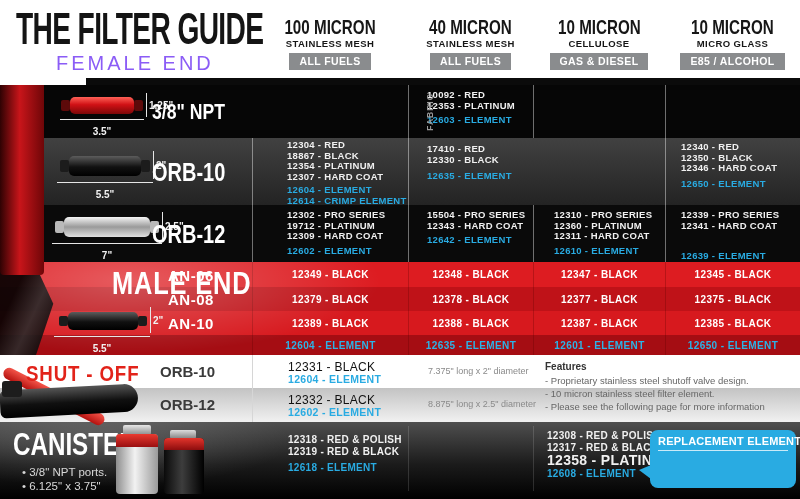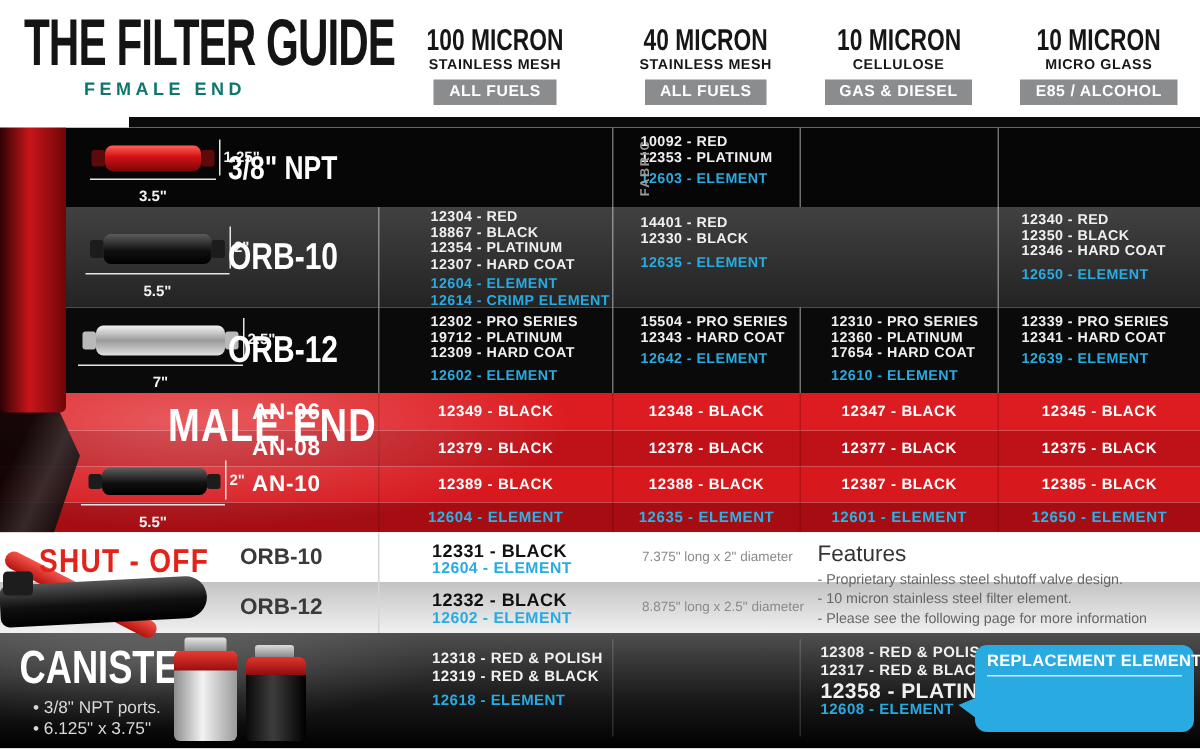--- a/index.html
+++ b/index.html
@@ -10,7 +10,7 @@
   .hdr{position:absolute;left:0;top:0;width:800px;height:85px;background:#fff;z-index:3;}
   .title{position:absolute;left:16px;top:4px;font-size:44px;font-weight:bold;color:#141414;
          white-space:nowrap;transform:scaleX(.64);transform-origin:left top;letter-spacing:-1px;}
-  .subtitle{position:absolute;left:56px;top:52px;font-size:12px;font-weight:bold;color:#0f766e;letter-spacing:3px;}
+  .subtitle{position:absolute;left:56px;top:52px;font-size:20px;font-weight:normal;color:#8b5cf6;letter-spacing:3px;}
   .topbar{position:absolute;left:86px;right:0;bottom:0;height:7px;background:#0b0b0b;}
   .hcol{position:absolute;top:17px;text-align:center;}
   .hcol.h1{left:252px;width:156px;}

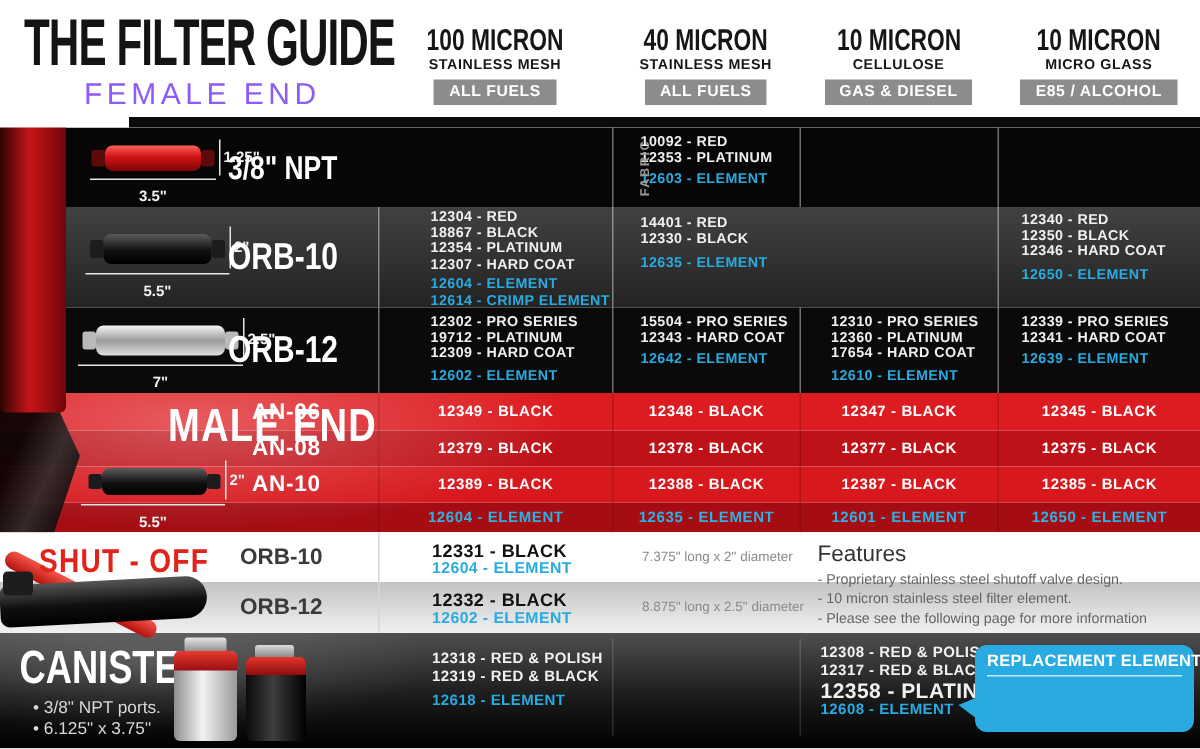--- a/index.html
+++ b/index.html
@@ -218,7 +218,7 @@
       </div>
       <div class="fcell cellc2">
         <div class="pnwrap pad2" style="padding-top:6px;">
-          <div class="pn">14401 - RED</div>
+          <div class="pn">17410 - RED</div>
           <div class="pn">12330 - BLACK</div>
           <div class="gap" style="height:6px;"></div>
           <div class="el" style="color:#29abe2;">12635 - ELEMENT</div>

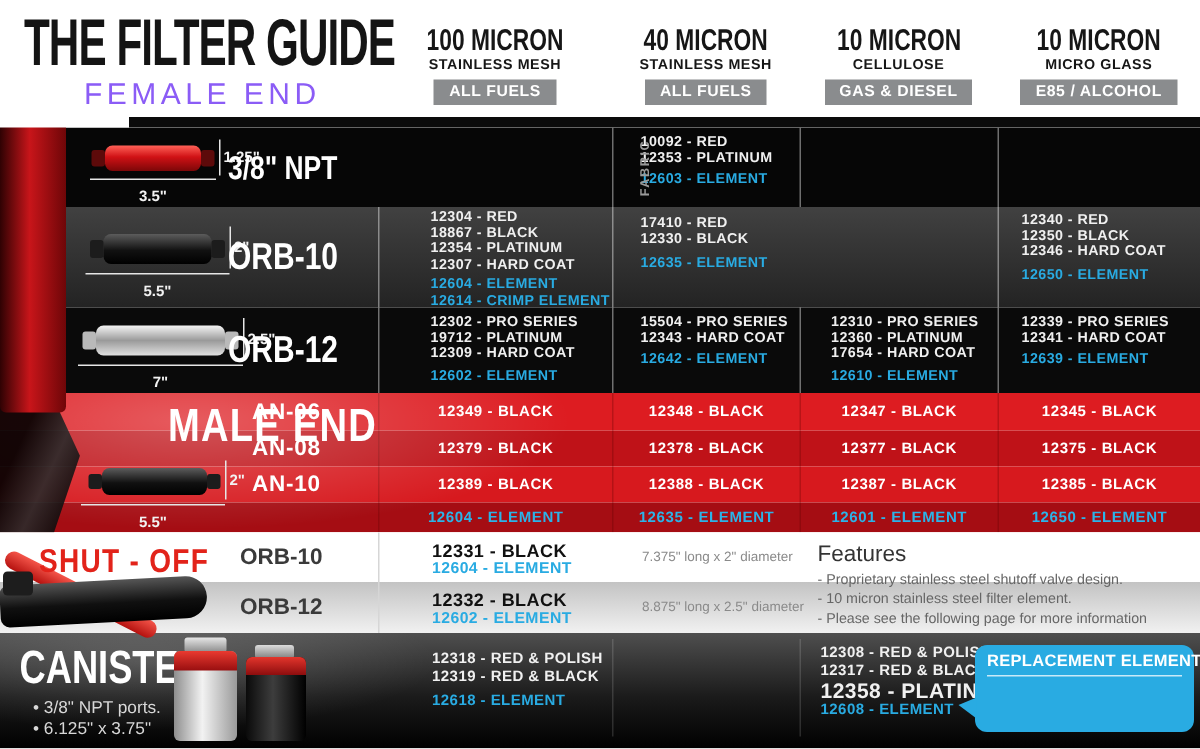--- a/index.html
+++ b/index.html
@@ -269,7 +269,7 @@
         <div class="pnwrap pad3">
           <div class="pn">12310 - PRO SERIES</div>
           <div class="pn">12360 - PLATINUM</div>
-          <div class="pn">17654 - HARD COAT</div>
+          <div class="pn">12311 - HARD COAT</div>
           <div class="gap"></div>
           <div class="el" style="color:#29abe2;">12610 - ELEMENT</div>
         </div>

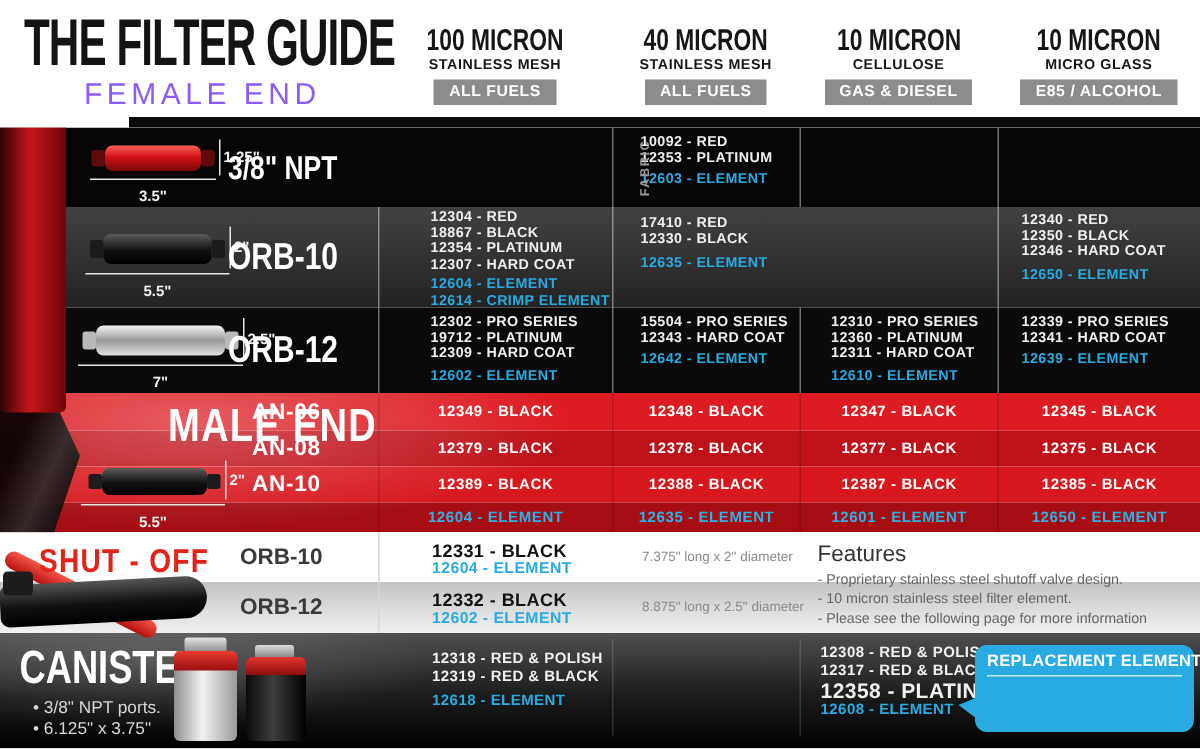--- a/index.html
+++ b/index.html
@@ -279,7 +279,7 @@
           <div class="pn">12339 - PRO SERIES</div>
           <div class="pn">12341 - HARD COAT</div>
           <div class="gap"></div>
-          <div class="el" style="color:#29abe2;">12639 - ELEMENT</div>
+          <div class="el" style="color:#29abe2;margin-top:16px;">12639 - ELEMENT</div>
         </div>
       </div>
     </div>

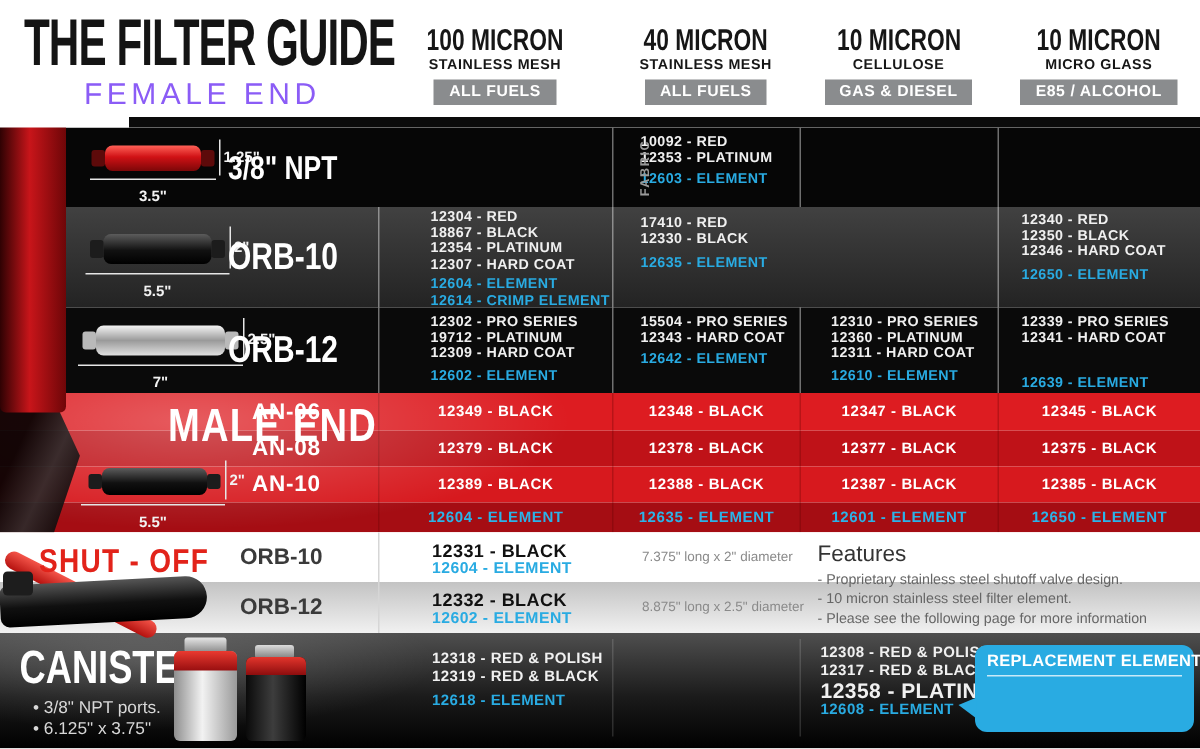--- a/index.html
+++ b/index.html
@@ -94,7 +94,7 @@
   .sotitle{position:absolute;left:26px;top:6px;font-size:22px;font-weight:bold;color:#e2231a;
            transform:scaleX(.85);transform-origin:left top;letter-spacing:1px;white-space:nowrap;z-index:3;}
   .soname{position:absolute;left:160px;font-size:15px;font-weight:bold;color:#3a3a3a;z-index:3;}
-  .sopart{position:absolute;left:288px;font-size:12px;font-weight:bold;color:#111;letter-spacing:.3px;z-index:3;white-space:nowrap;}
+  .sopart{position:absolute;left:288px;font-size:12px;font-weight:normal;color:#111;letter-spacing:.3px;z-index:3;white-space:nowrap;}
   .soel{position:absolute;left:288px;font-size:10.5px;font-weight:bold;letter-spacing:.3px;z-index:3;white-space:nowrap;}
   .sosize{position:absolute;left:428px;font-size:9px;color:#8a8a8a;z-index:3;white-space:nowrap;}
   .features{position:absolute;left:545px;top:6px;z-index:3;}

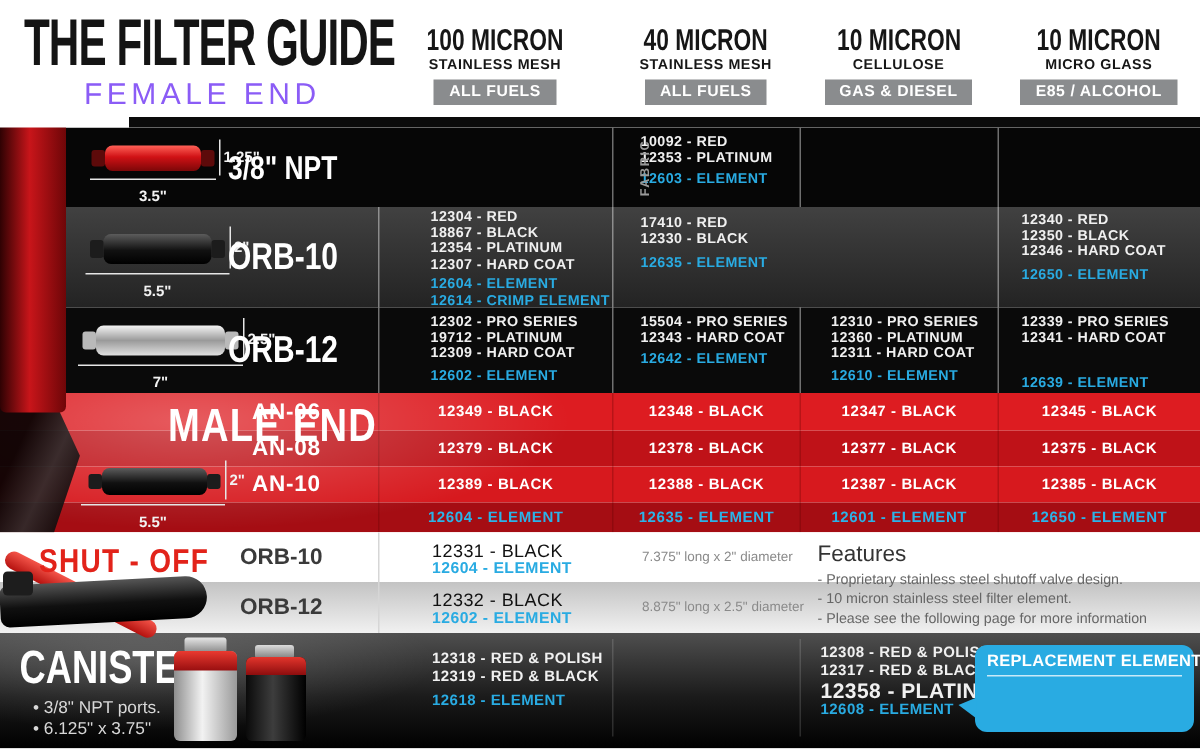--- a/index.html
+++ b/index.html
@@ -98,7 +98,7 @@
   .soel{position:absolute;left:288px;font-size:10.5px;font-weight:bold;letter-spacing:.3px;z-index:3;white-space:nowrap;}
   .sosize{position:absolute;left:428px;font-size:9px;color:#8a8a8a;z-index:3;white-space:nowrap;}
   .features{position:absolute;left:545px;top:6px;z-index:3;}
-  .ftitle{font-size:15px;font-weight:normal;color:#333;margin-bottom:2px;}
+  .ftitle{font-size:10px;font-weight:bold;color:#333;margin-bottom:2px;}
   .fitem{font-size:9.5px;color:#666;line-height:13px;white-space:nowrap;}
   .valve{position:absolute;left:0;top:10px;width:150px;height:57px;z-index:2;}
   .valvebody{position:absolute;left:0;top:22px;width:138px;height:28px;border-radius:6px 14px 14px 6px;

